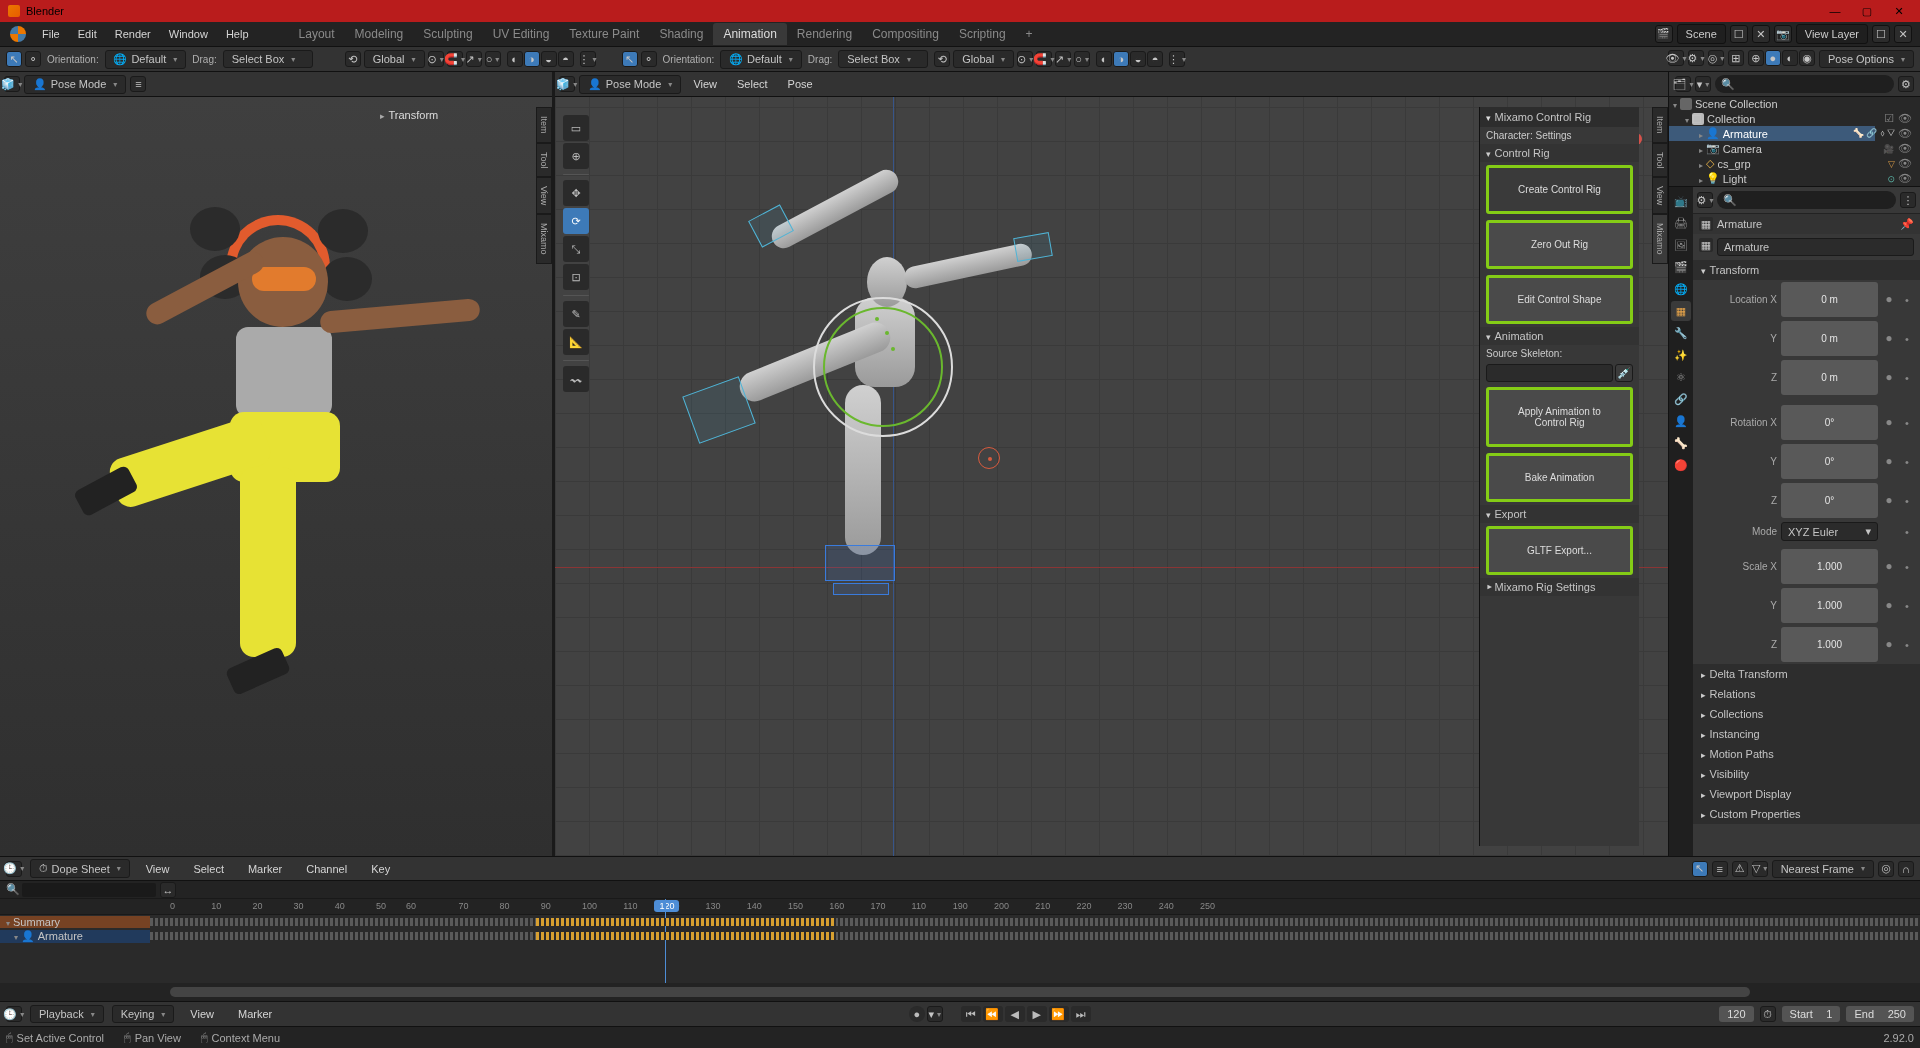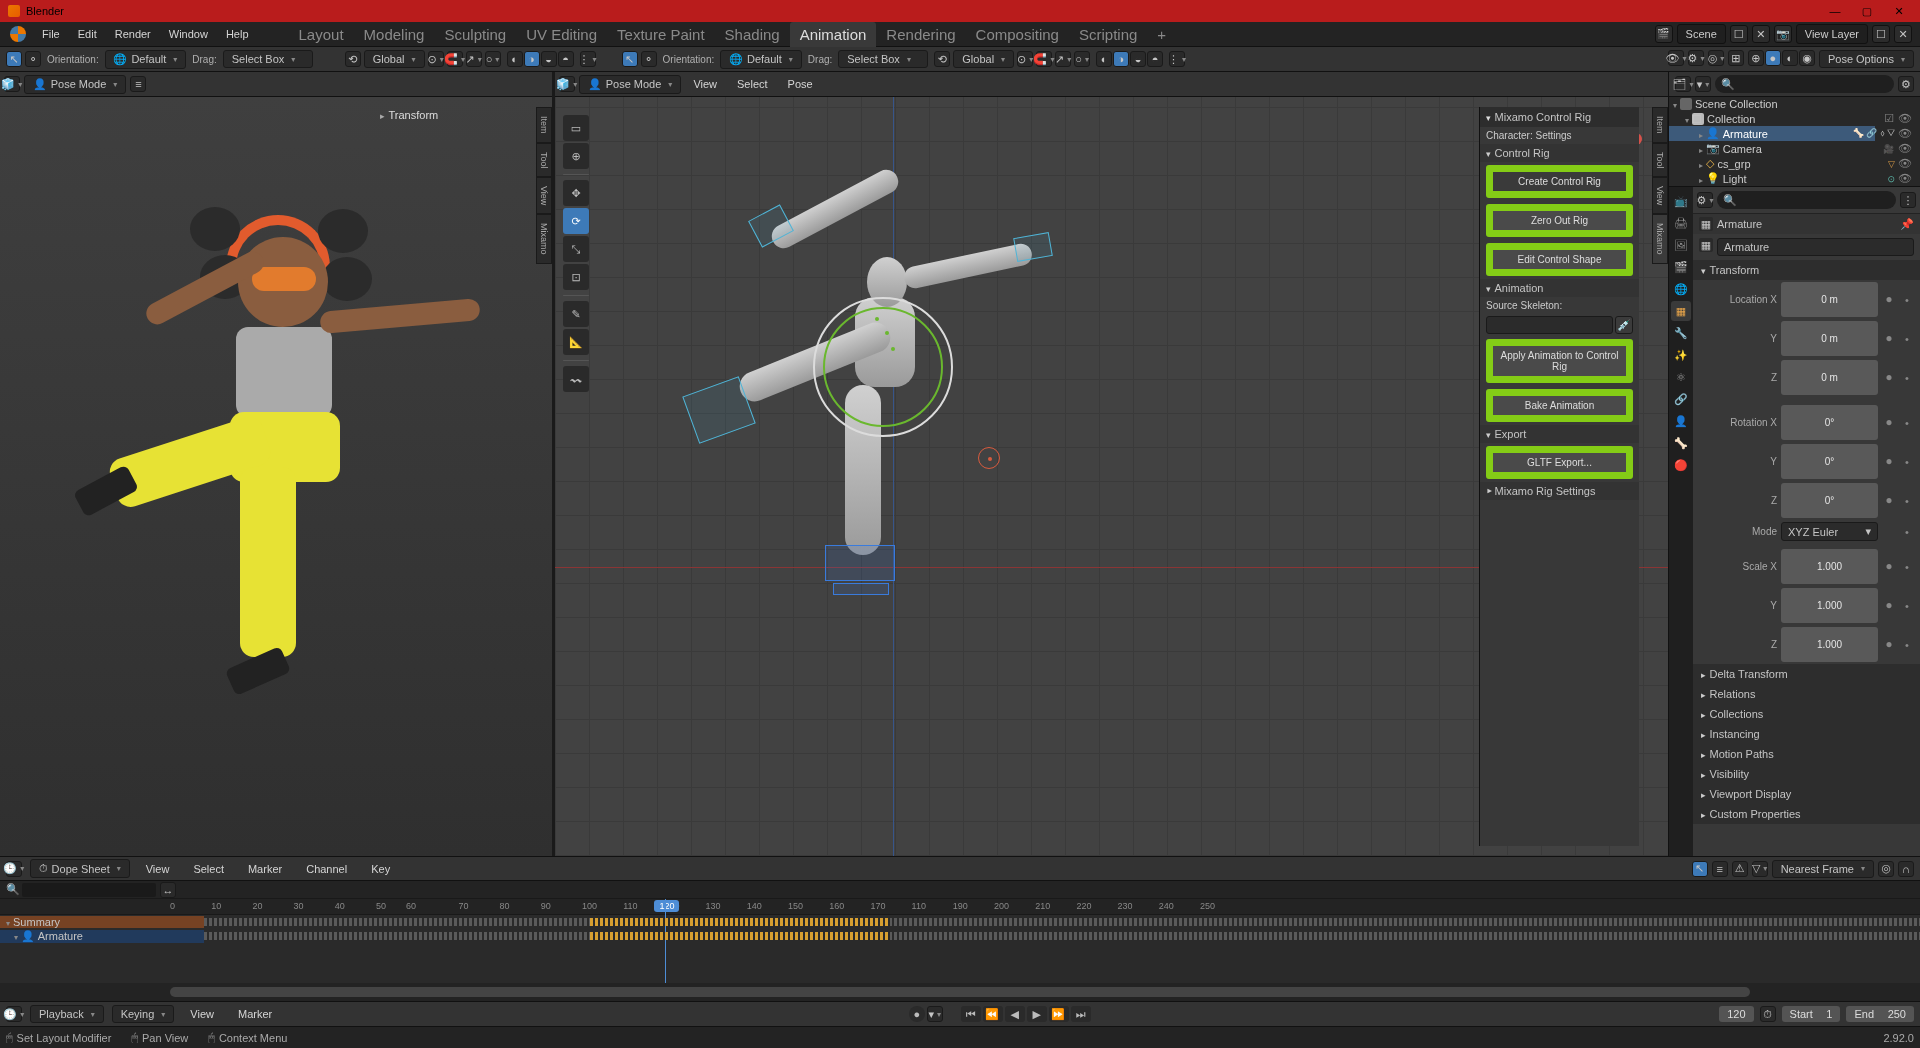--- a/index.html
+++ b/index.html
@@ -13,7 +13,7 @@
 .topmenu-logo { width: 16px; height: 16px; background: conic-gradient(#eb7700 0 25%,#457aa6 0 50%,#eb7700 0 75%,#457aa6 0); border-radius:50%; margin: 0 6px; }
 .menu-item { padding: 4px 8px; cursor: pointer; color: #d5d5d5; }
 .tabs-row { display: flex; align-items: center; }
-.workspace-tab { padding: 4px 10px; color: #8a8a8a; cursor: pointer; font-size: 15px; }
+.workspace-tab { padding: 4px 10px; color: #8a8a8a; cursor: pointer; font-size: 12px; }
 .workspace-tab.active { background: #393939; color: #ddd; border-radius: 3px 3px 0 0; }
 .top-right { margin-left: auto; display: flex; align-items: center; gap: 4px; padding-right: 4px; }
 .scn-field { background: #1f1f1f; color: #ccc; padding: 3px 8px; border-radius: 3px; display: flex; align-items:center; gap:4px; font-size:10px; border:1px solid #111; }

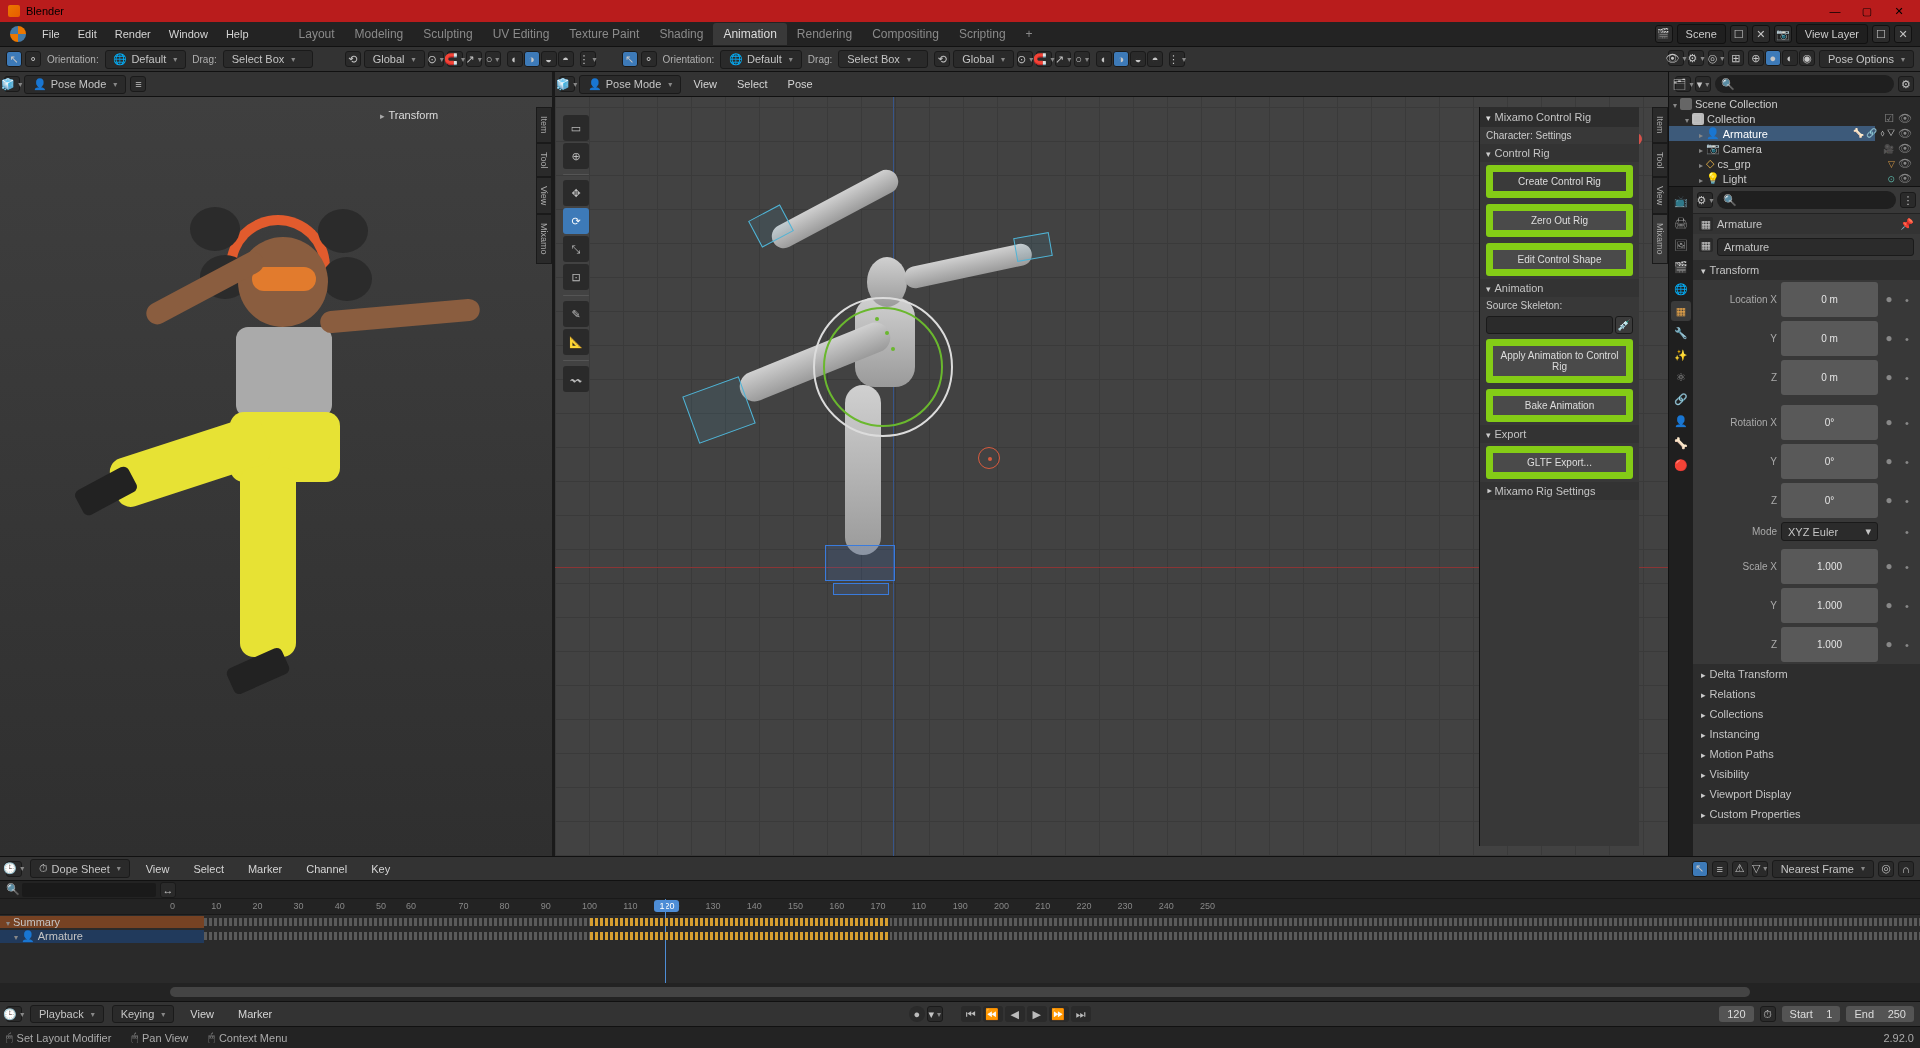--- a/index.html
+++ b/index.html
@@ -58,7 +58,7 @@
 .np-header { background:#2d2d2d; padding:4px 6px; font-size:11px; display:flex; align-items:center; gap:4px;}
 .np-header .tri:before{content:"▾"; color:#ddd; font-size:9px;}
 .np-row { padding:3px 6px; font-size:10px; color:#ccc; }
-.np-btn { background:#4a4a4a; text-align:center; padding:4px; margin:3px 6px; border-radius:3px; font-size:10px; color:#ddd; cursor:pointer; border:7px solid #84cc16; }
+.np-btn { background:#4a4a4a; text-align:center; padding:16px; margin:3px 6px; border-radius:3px; font-size:10px; color:#ddd; cursor:pointer; border:3px solid #84cc16; }
 .np-btn.dk { background:#3a3a3a; }
 .np-sub { background:#333; padding:3px 6px; font-size:10px; display:flex; align-items:center; gap:4px; }
 .np-sub .tri:before{content:"▾"; color:#ccc; font-size:9px;}

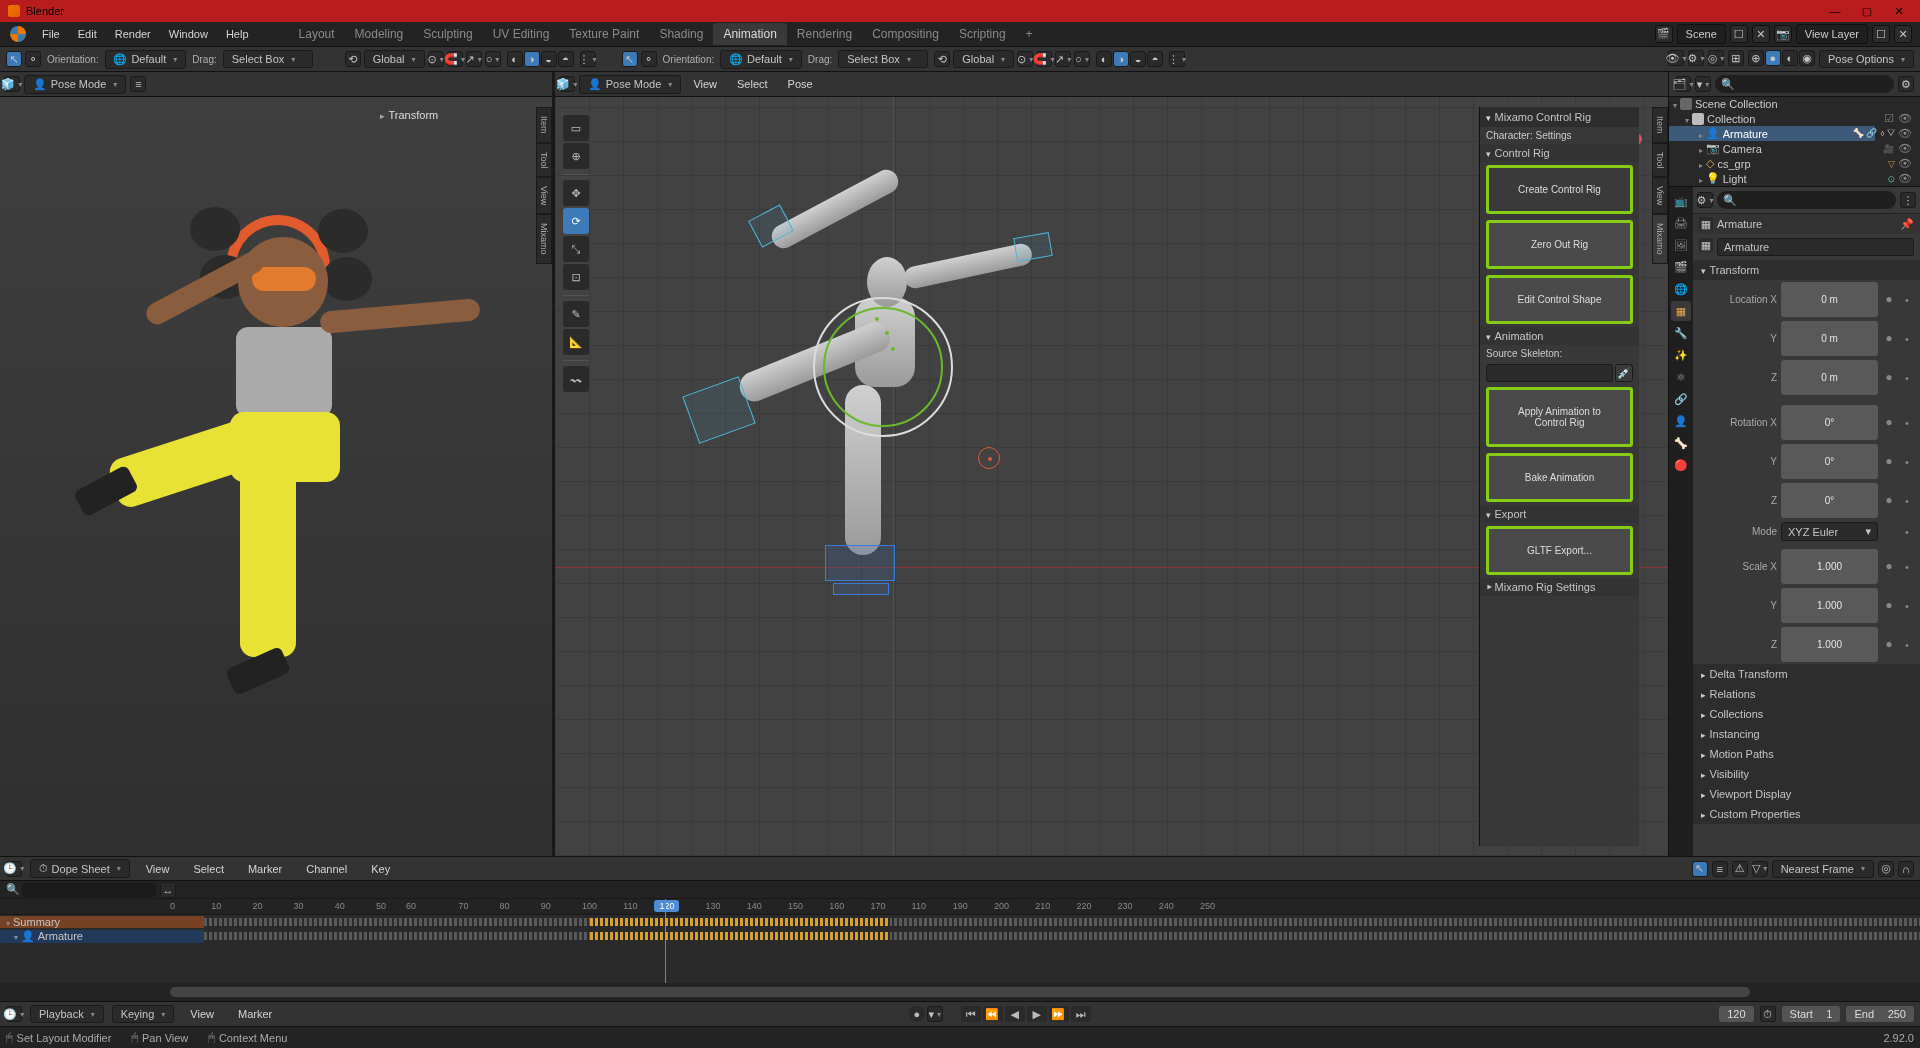--- a/index.html
+++ b/index.html
@@ -107,7 +107,7 @@
 .tl-playhead{ position:absolute; background:#4d8dd6; color:#fff; font-size:9px; padding:1px 5px; border-radius:3px; top:1px;}
 .tl-tracks{ flex:1; position:relative; background:#2a2a2a; }
 .tl-track{ height:14px; display:flex; align-items:center; }
-.tl-track-label{ width:204px; padding-left:6px; font-size:10px; display:flex; align-items:center; gap:3px;}
+.tl-track-label{ width:150px; padding-left:6px; font-size:10px; display:flex; align-items:center; gap:3px;}
 .tl-track-keys{ flex:1; position:relative; height:14px; }
 .key-stripe{ position:absolute; left:0; right:0; top:3px; height:8px; background: repeating-linear-gradient(90deg,#5a5a5a 0,#5a5a5a 3px,#2a2a2a 3px,#2a2a2a 5px);}
 .key-stripe.orange{ background: repeating-linear-gradient(90deg,#d8a030 0,#d8a030 3px,#2a2a2a 3px,#2a2a2a 5px);}

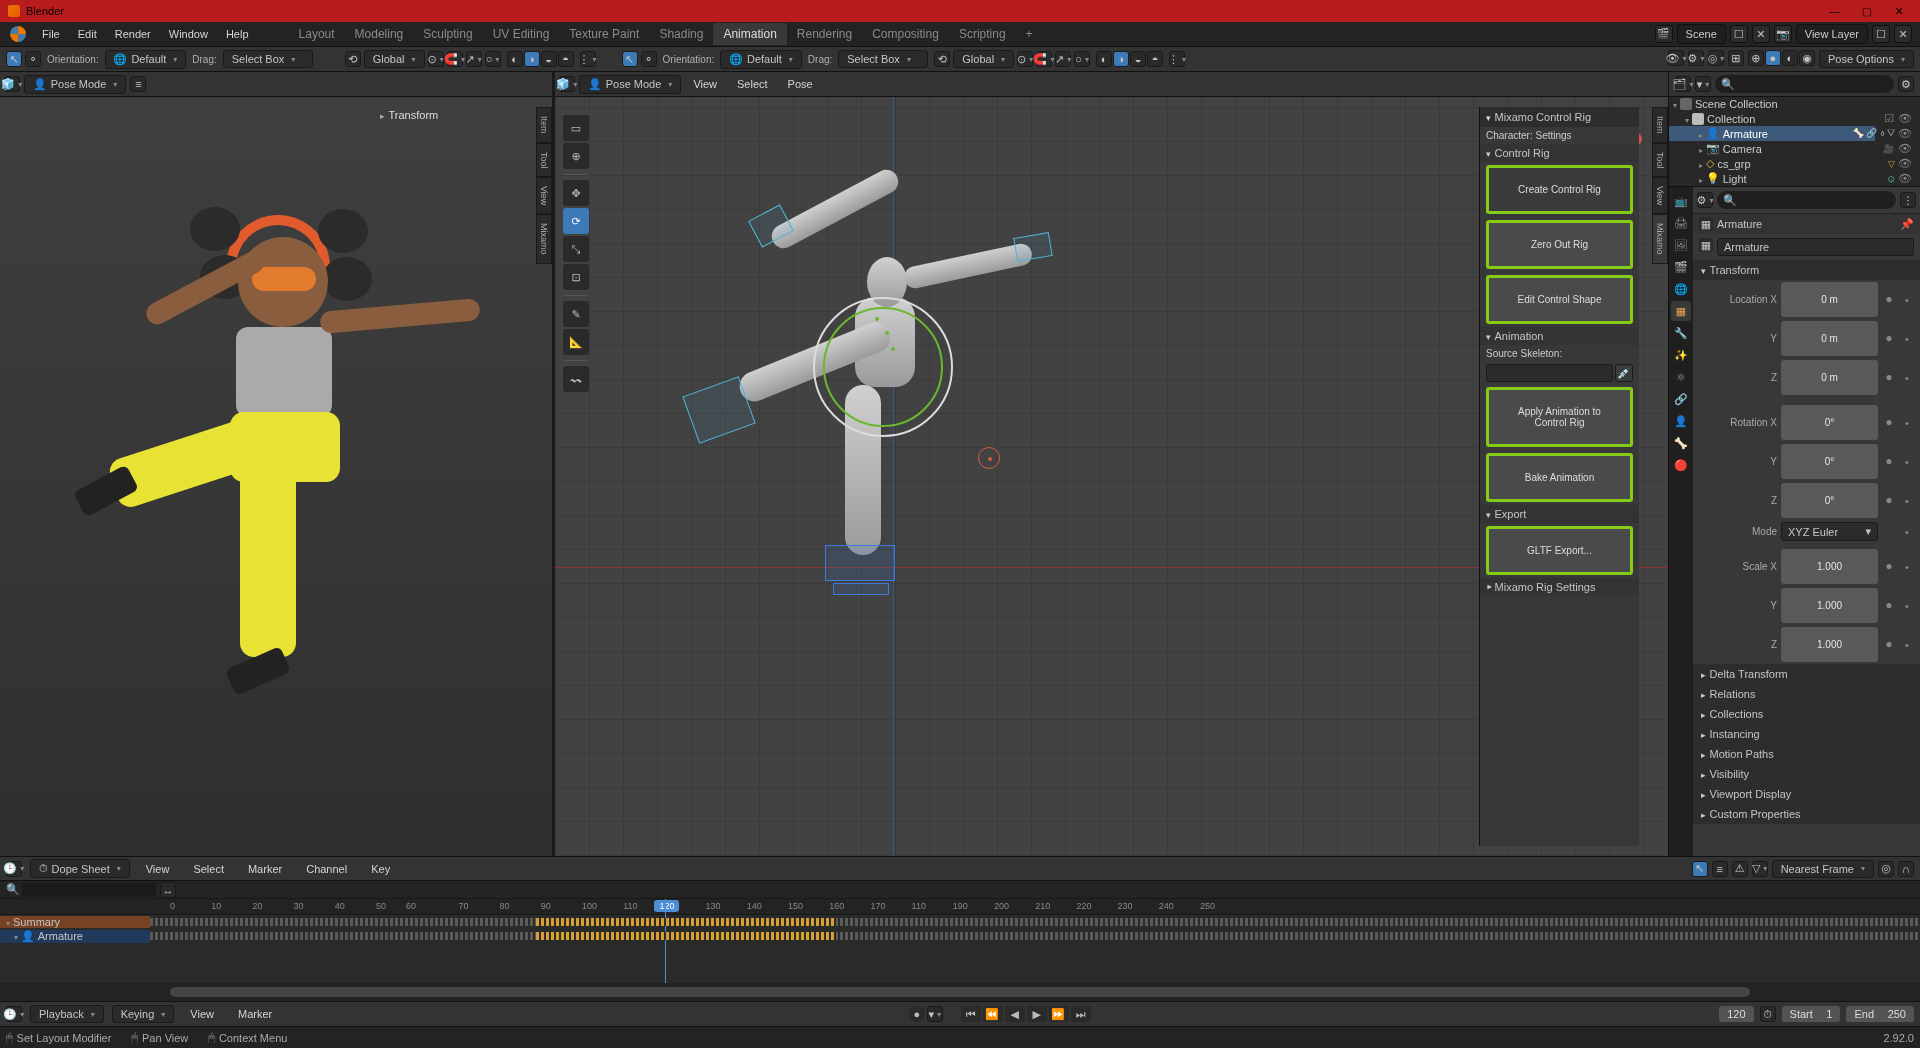--- a/index.html
+++ b/index.html
@@ -764,7 +764,7 @@
 <div class="statusbar">
   <div class="status-item">
       <span>🖱</span>
-      <span>Set Layout Modifier</span>
+      <span>Set Active Control</span>
     </div>
   <div class="status-item">
       <span>🖱</span>

